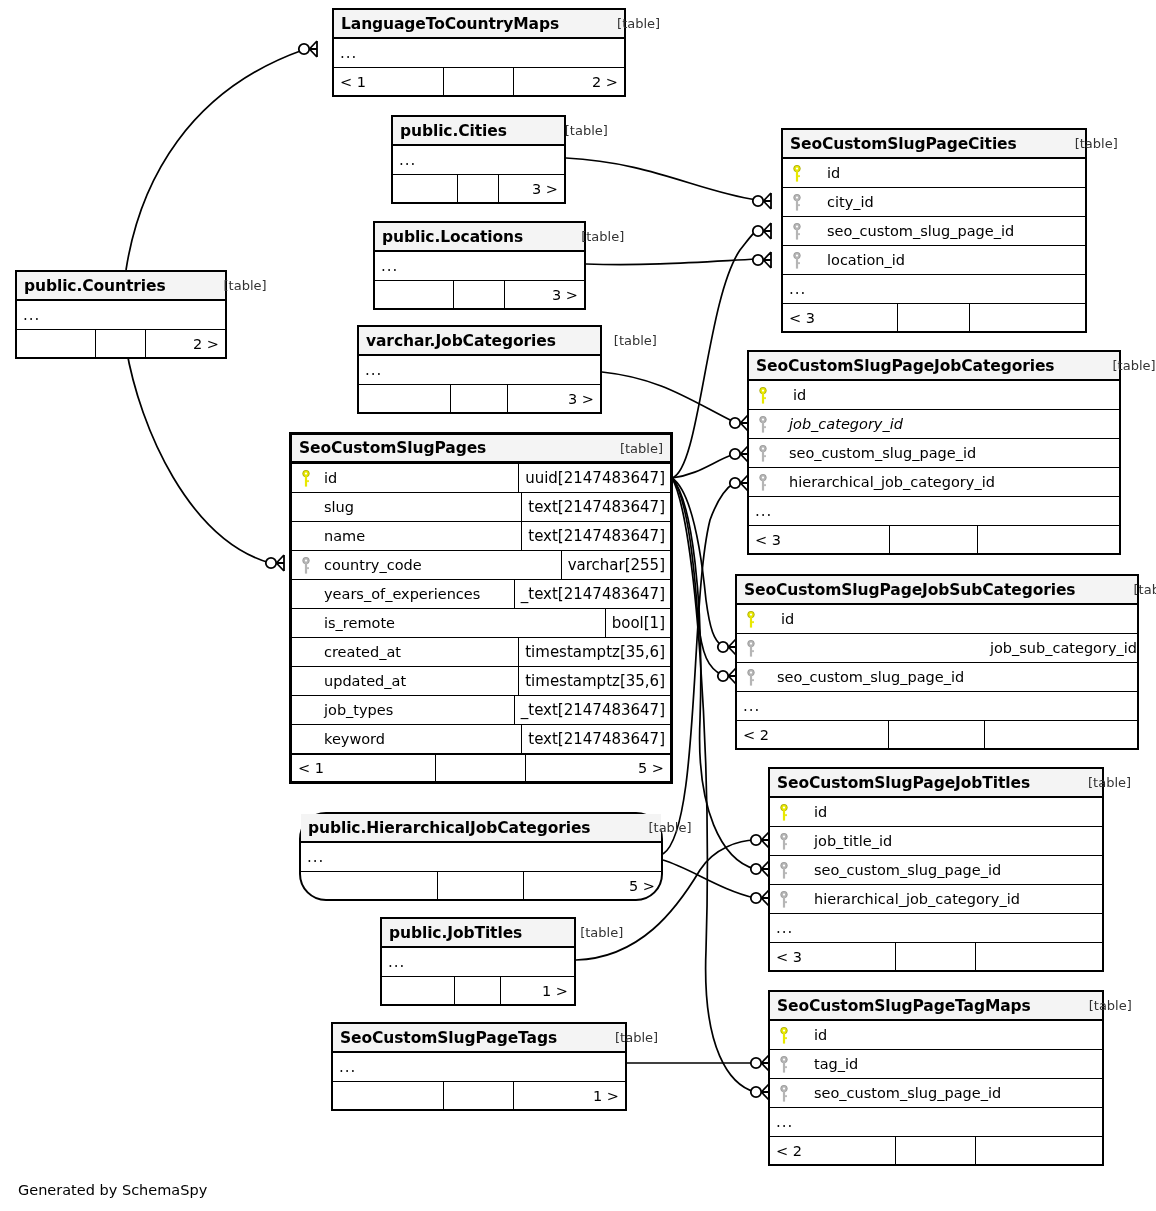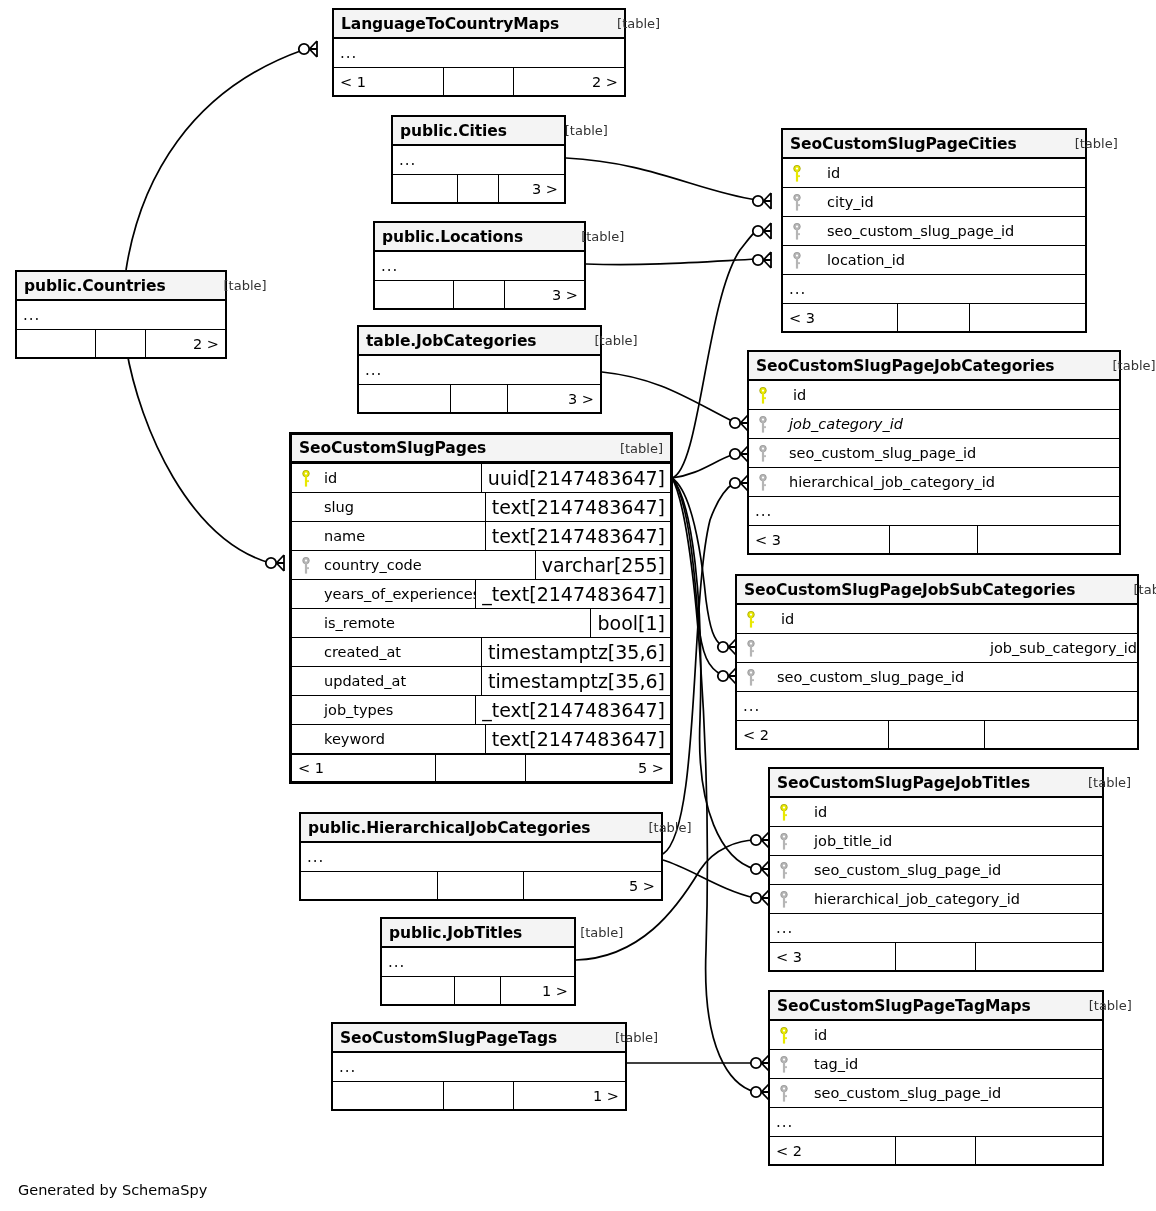--- a/index.html
+++ b/index.html
@@ -252,7 +252,7 @@
 
   <div class="tbl" style="left:357px; top:325px; width:245px;">
     <div class="tbl-title">
-      <span class="tbl-name">table.JobCategories</span>
+      <span class="tbl-name">varchar.JobCategories</span>
       <span class="tbl-tag">[table]</span>
     </div>
     <div class="row-ellipsis">...</div>

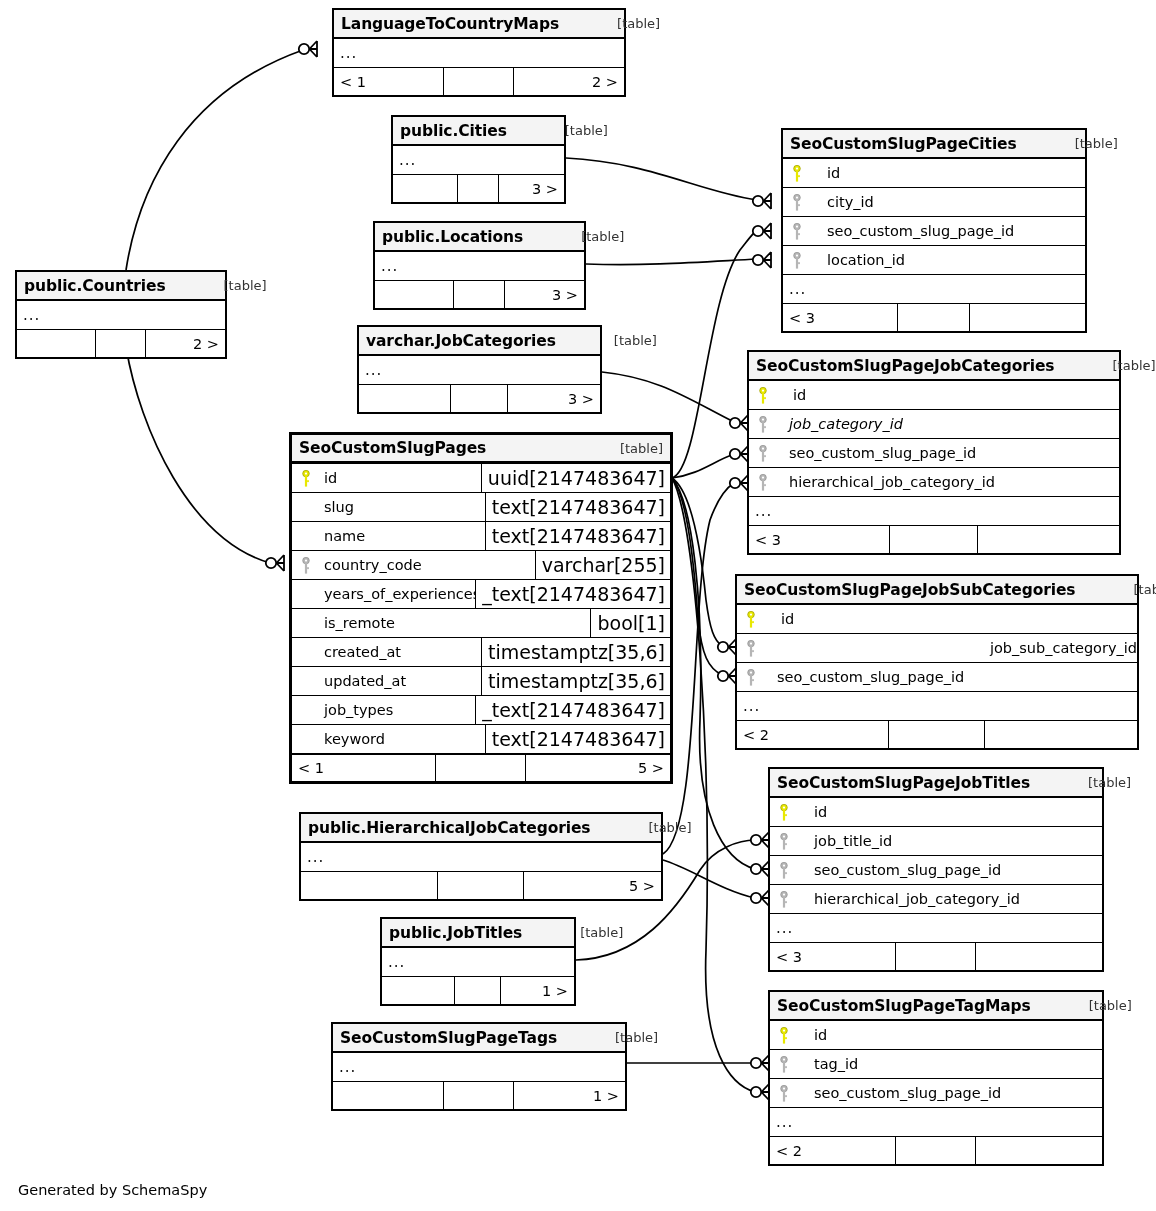--- a/index.html
+++ b/index.html
@@ -89,7 +89,7 @@
   }
   .col-type {
     flex: 0 0 auto;
-    font-size: 19px;
+    font-size: 15px;
     padding: 0 5px 0 6px;
     border-left: 1.6px solid #000000;
     box-sizing: border-box;

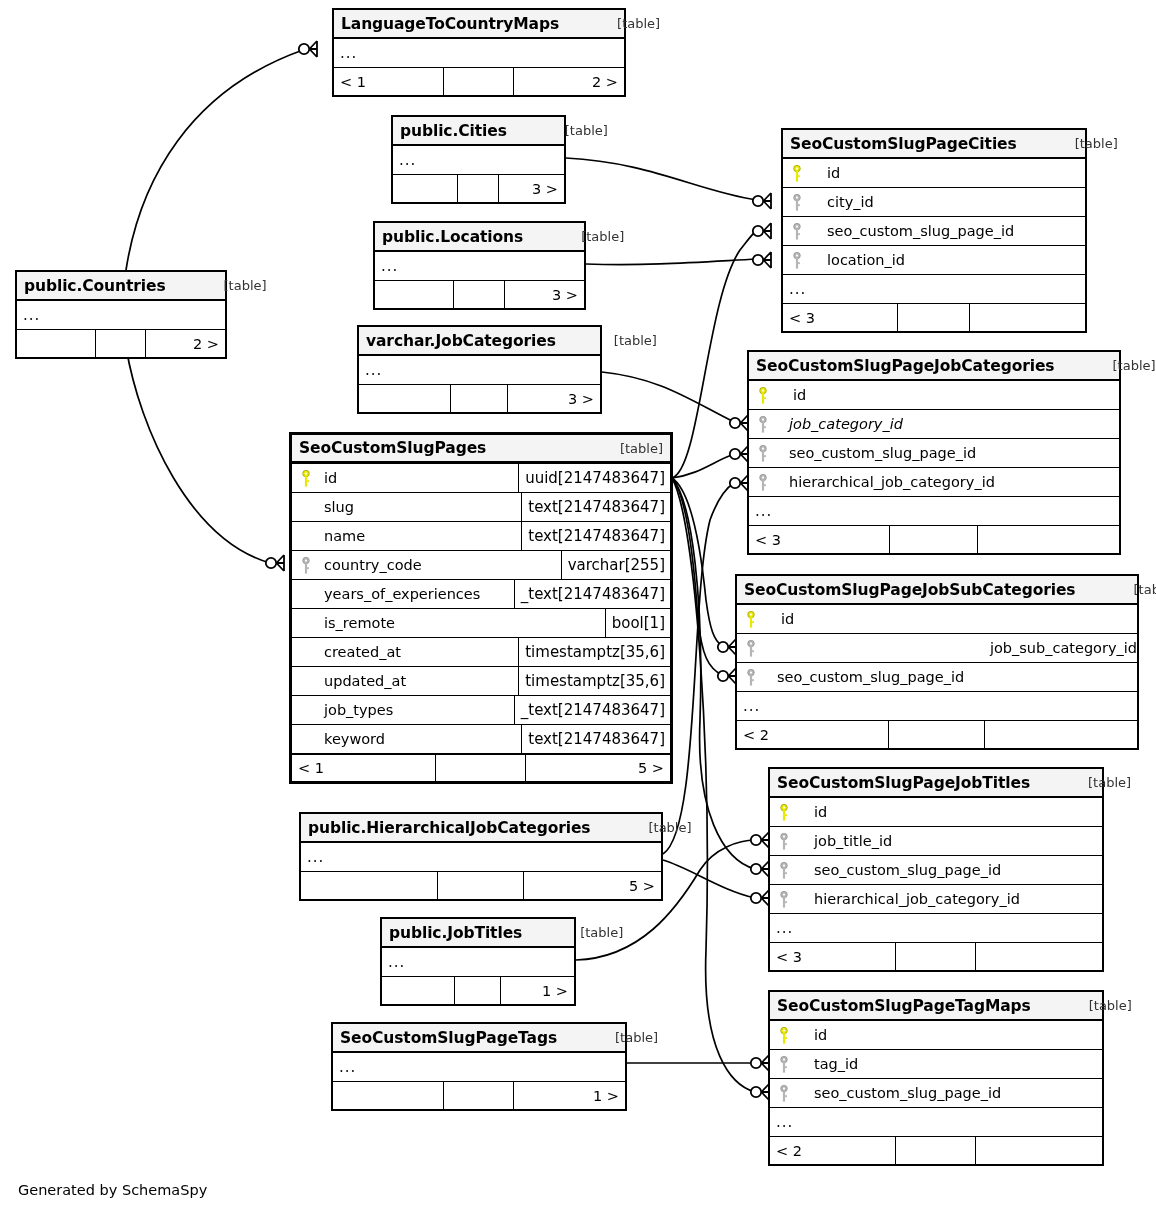--- a/index.html
+++ b/index.html
@@ -263,7 +263,7 @@
     </div>
   </div>
 
-  <div class="tbl" style="left:299px; top:812px; width:364px;">
+  <div class="tbl" style="left:299px; top:812px; width:364px;border-radius:27px;">
     <div class="tbl-title">
       <span class="tbl-name">public.HierarchicalJobCategories</span>
       <span class="tbl-tag">[table]</span>

